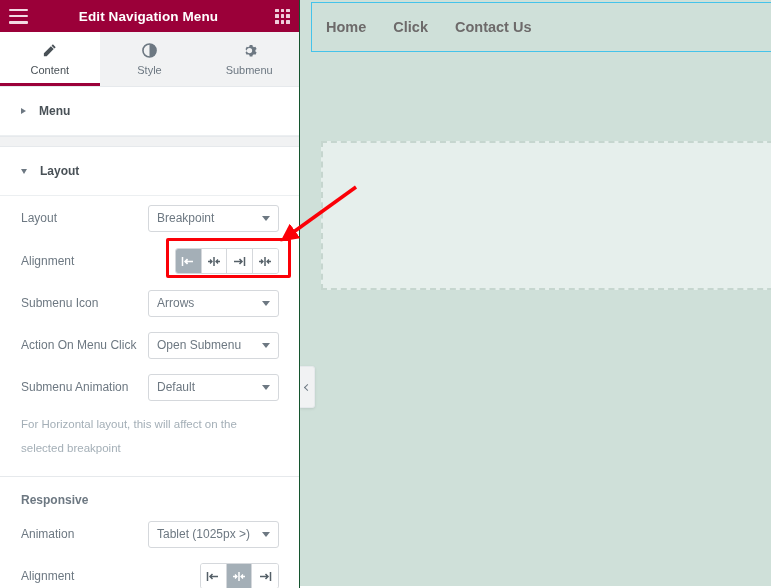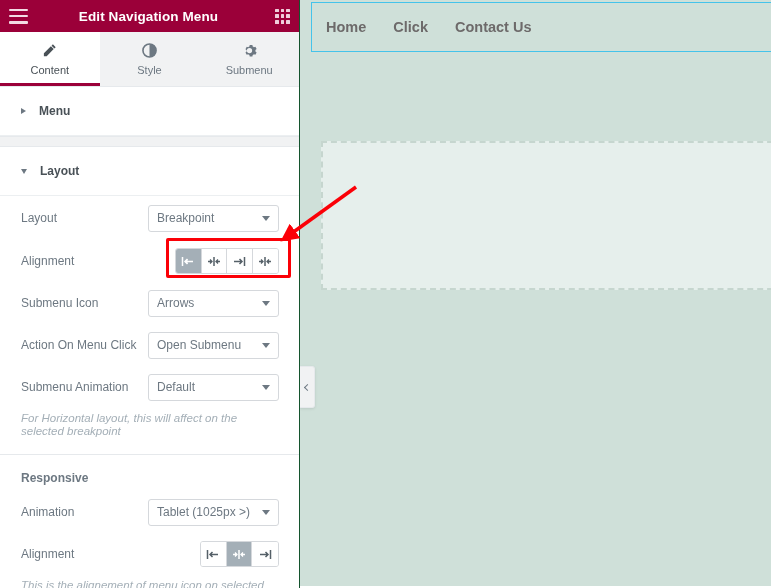--- a/index.html
+++ b/index.html
@@ -189,9 +189,8 @@
 
   .hint {
     font-size: 11.5px;
-    font-style: italic;
     color: #a4afb7;
-    line-height: 13px;
+    line-height: 24px;
     padding: 4px 28px 10px 21px;
   }
   .divider { height: 1px; background: #e6e9ec; margin: 6px 0 0 0; }

